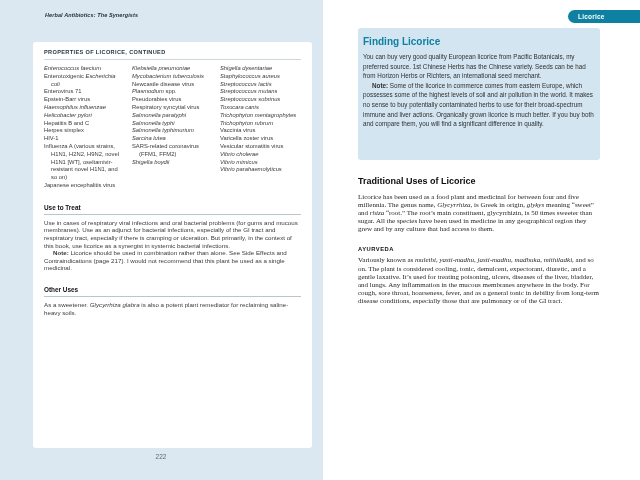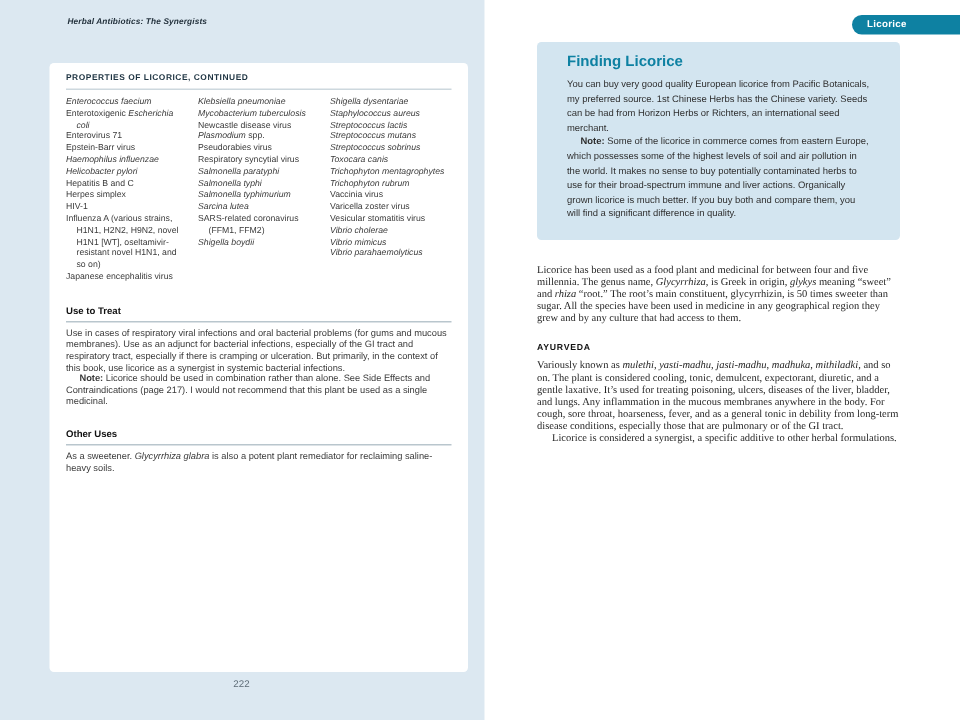--- a/index.html
+++ b/index.html
@@ -63,7 +63,7 @@
   .finding-box {
     position:absolute; left:35px; top:28px; width:242px; height:132px;
     background:#d3e5f0; border-radius:3px;
-    padding:8px 20px;
+    padding:8px 5px;
   }
   .finding-box h2 {
     font-size:10px; font-weight:bold; color:#0e81a2; margin-bottom:5px;

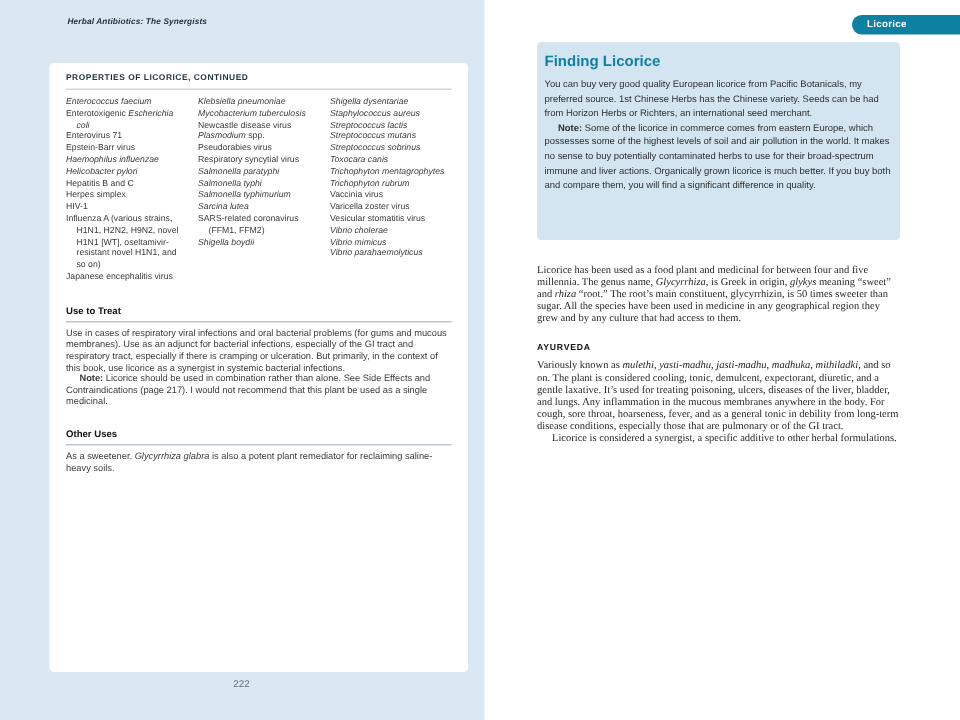--- a/index.html
+++ b/index.html
@@ -165,6 +165,7 @@
   </div>
 
   <div class="main-col">
+    <h1>Traditional Uses of Licorice</h1>
     <p class="serif">Licorice has been used as a food plant and medicinal for between four and five millennia. The genus name, <em>Glycyrrhiza</em>, is Greek in origin, <em>glykys</em> meaning “sweet” and <em>rhiza</em> “root.” The root’s main constituent, glycyrrhizin, is 50 times sweeter than sugar. All the species have been used in medicine in any geographical region they grew and by any culture that had access to them.</p>
     <h4>AYURVEDA</h4>
     <p class="serif">Variously known as <em>mulethi</em>, <em>yasti-madhu</em>, <em>jasti-madhu</em>, <em>madhuka</em>, <em>mithiladki</em>, and so on. The plant is considered cooling, tonic, demulcent, expectorant, diuretic, and a gentle laxative. It’s used for treating poisoning, ulcers, diseases of the liver, bladder, and lungs. Any inflammation in the mucous membranes anywhere in the body. For cough, sore throat, hoarseness, fever, and as a general tonic in debility from long-term disease conditions, especially those that are pulmonary or of the GI tract.</p>

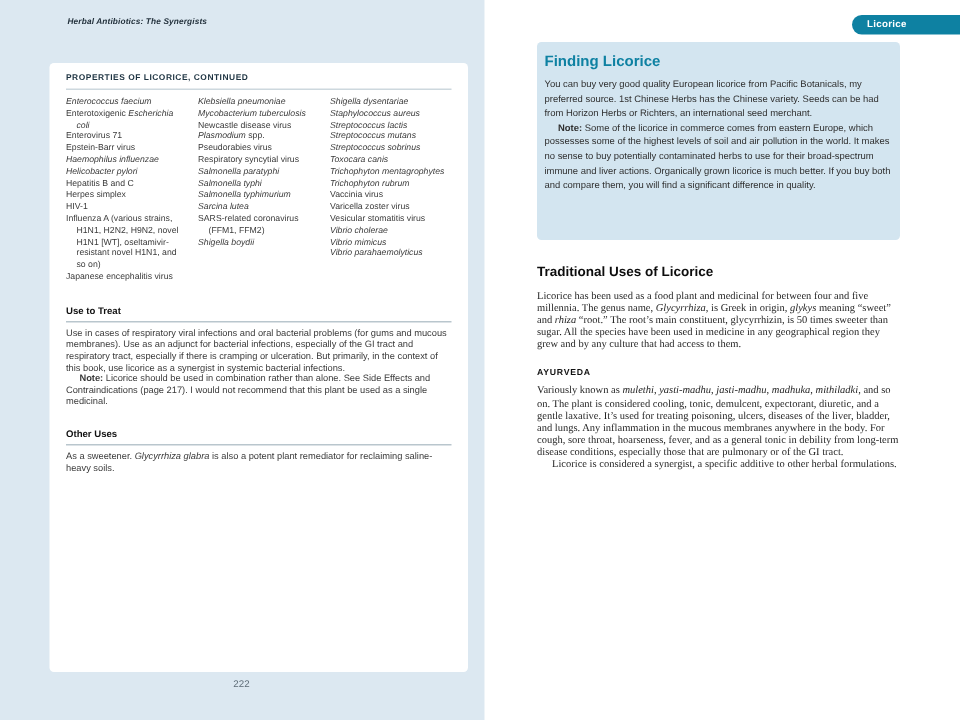--- a/index.html
+++ b/index.html
@@ -169,7 +169,6 @@
     <p class="serif">Licorice has been used as a food plant and medicinal for between four and five millennia. The genus name, <em>Glycyrrhiza</em>, is Greek in origin, <em>glykys</em> meaning “sweet” and <em>rhiza</em> “root.” The root’s main constituent, glycyrrhizin, is 50 times sweeter than sugar. All the species have been used in medicine in any geographical region they grew and by any culture that had access to them.</p>
     <h4>AYURVEDA</h4>
     <p class="serif">Variously known as <em>mulethi</em>, <em>yasti-madhu</em>, <em>jasti-madhu</em>, <em>madhuka</em>, <em>mithiladki</em>, and so on. The plant is considered cooling, tonic, demulcent, expectorant, diuretic, and a gentle laxative. It’s used for treating poisoning, ulcers, diseases of the liver, bladder, and lungs. Any inflammation in the mucous membranes anywhere in the body. For cough, sore throat, hoarseness, fever, and as a general tonic in debility from long-term disease conditions, especially those that are pulmonary or of the GI tract.</p>
-    <p class="serif indent">Licorice is considered a synergist, a specific additive to other herbal formulations.</p>
   </div>
 
 </div>

